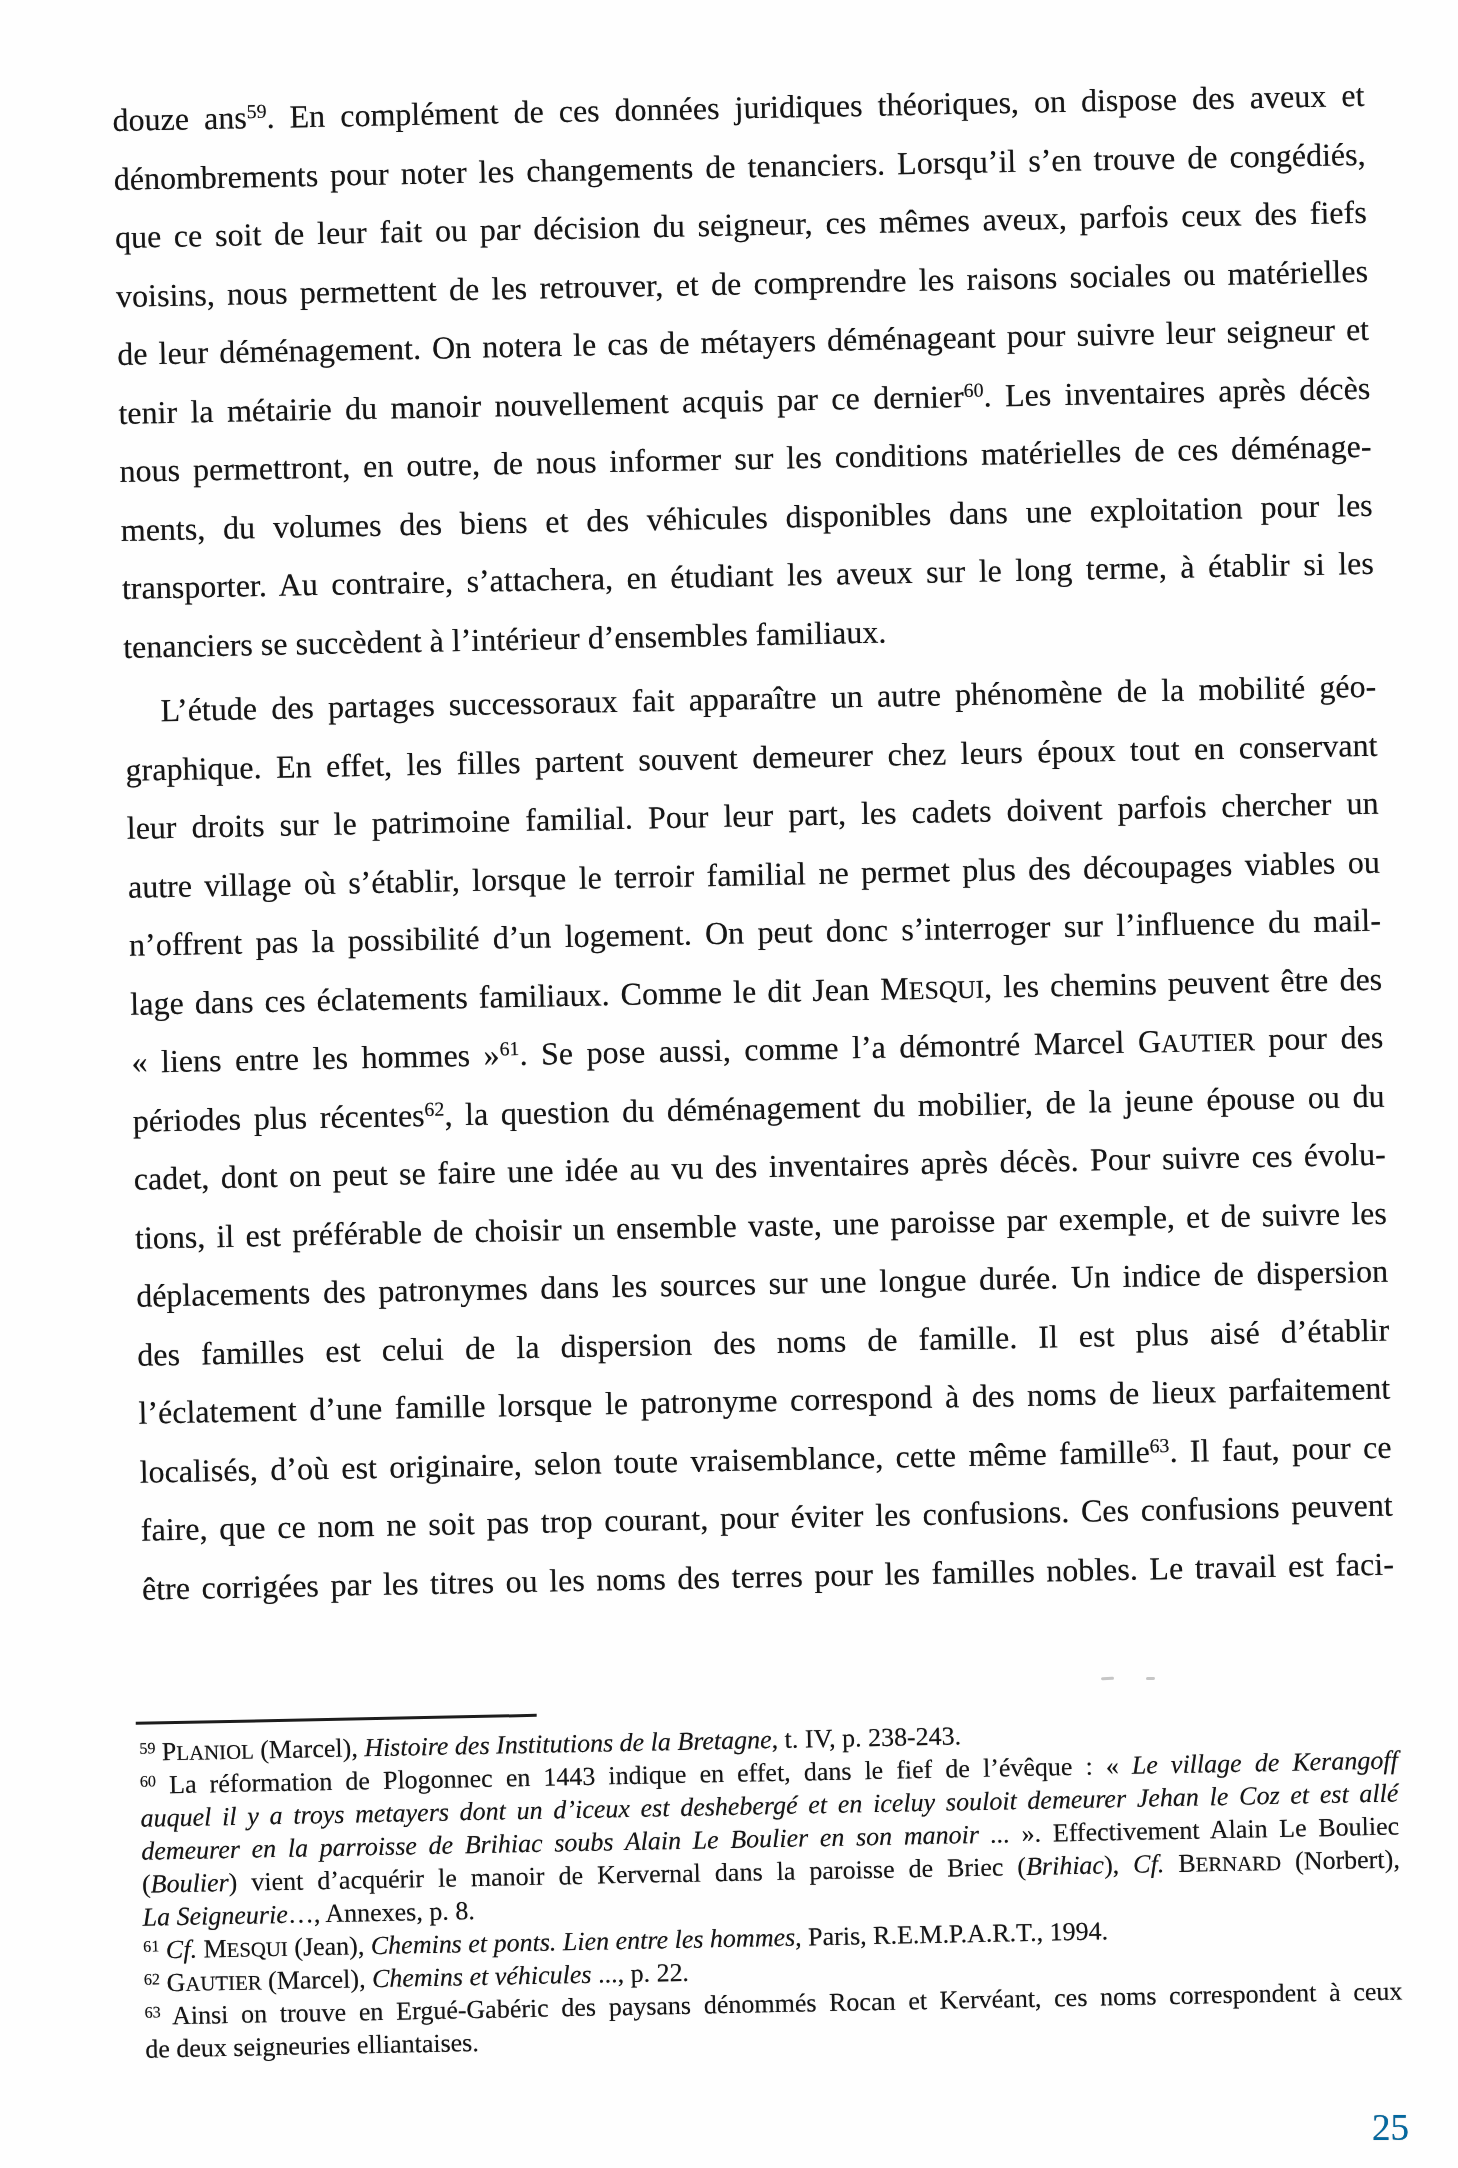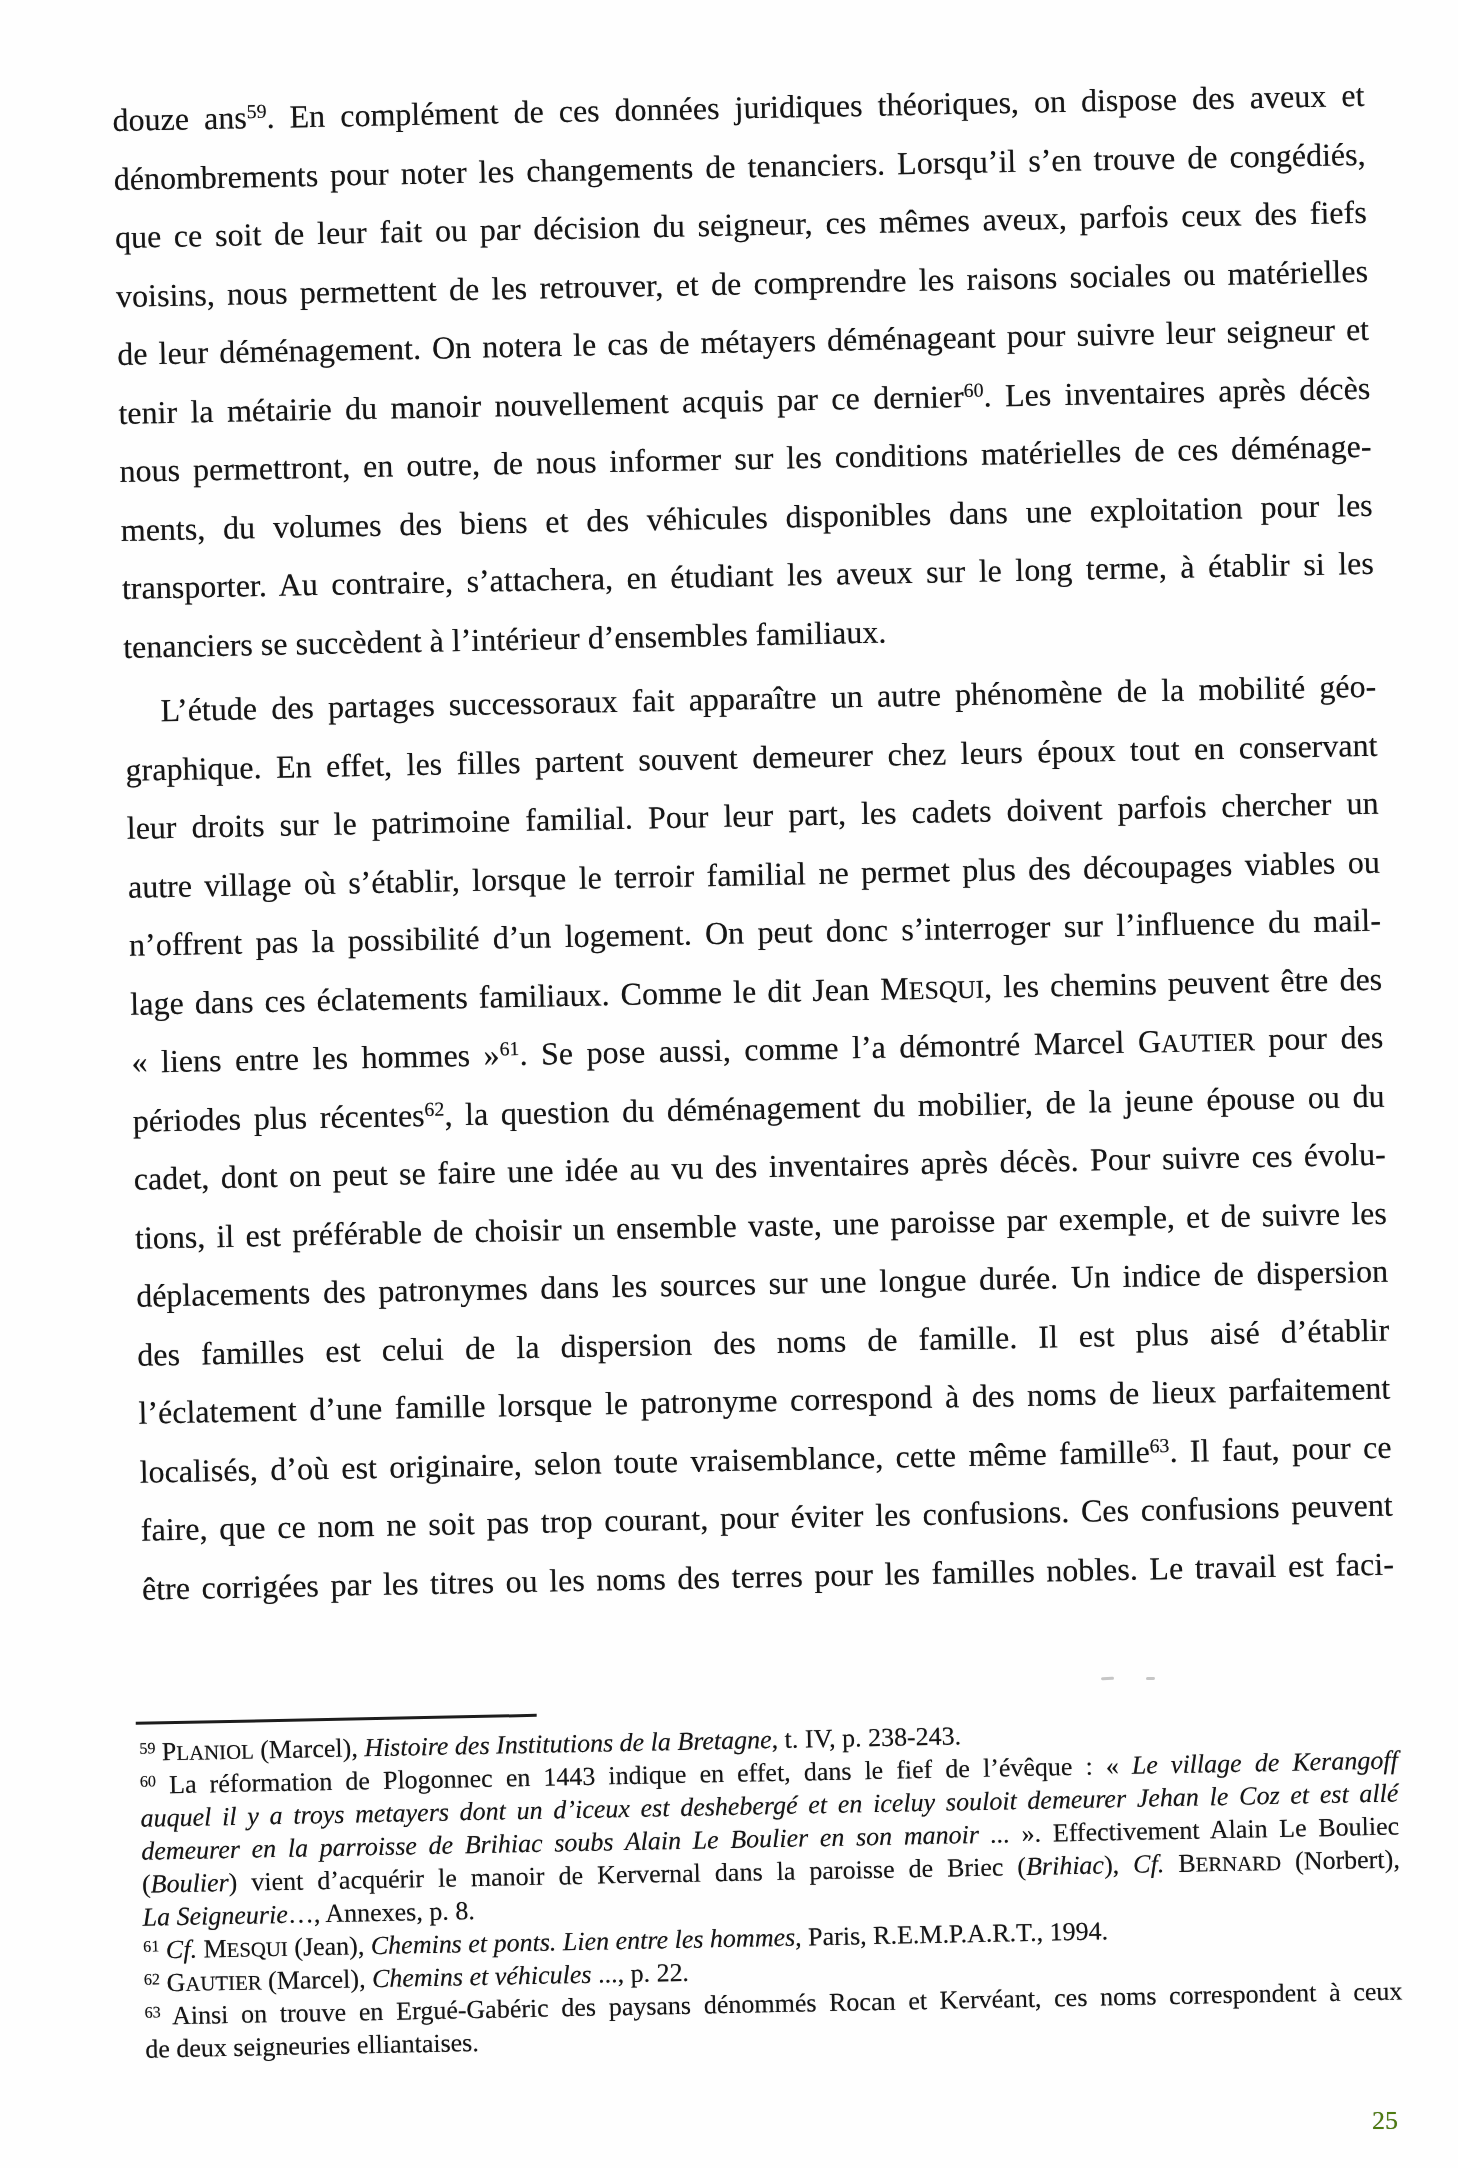--- a/index.html
+++ b/index.html
@@ -58,7 +58,7 @@
   .fn-line .sup { top: -0.42em; }
   .page-number {
     position: absolute; left: 1372px; top: 2106px;
-    font-size: 26px; color: #4d7c0f;
+    font-size: 37px; color: #0369a1;
     text-shadow: 0 0 0.7px rgba(25,25,25,0.5);
   }
   .artifact {

